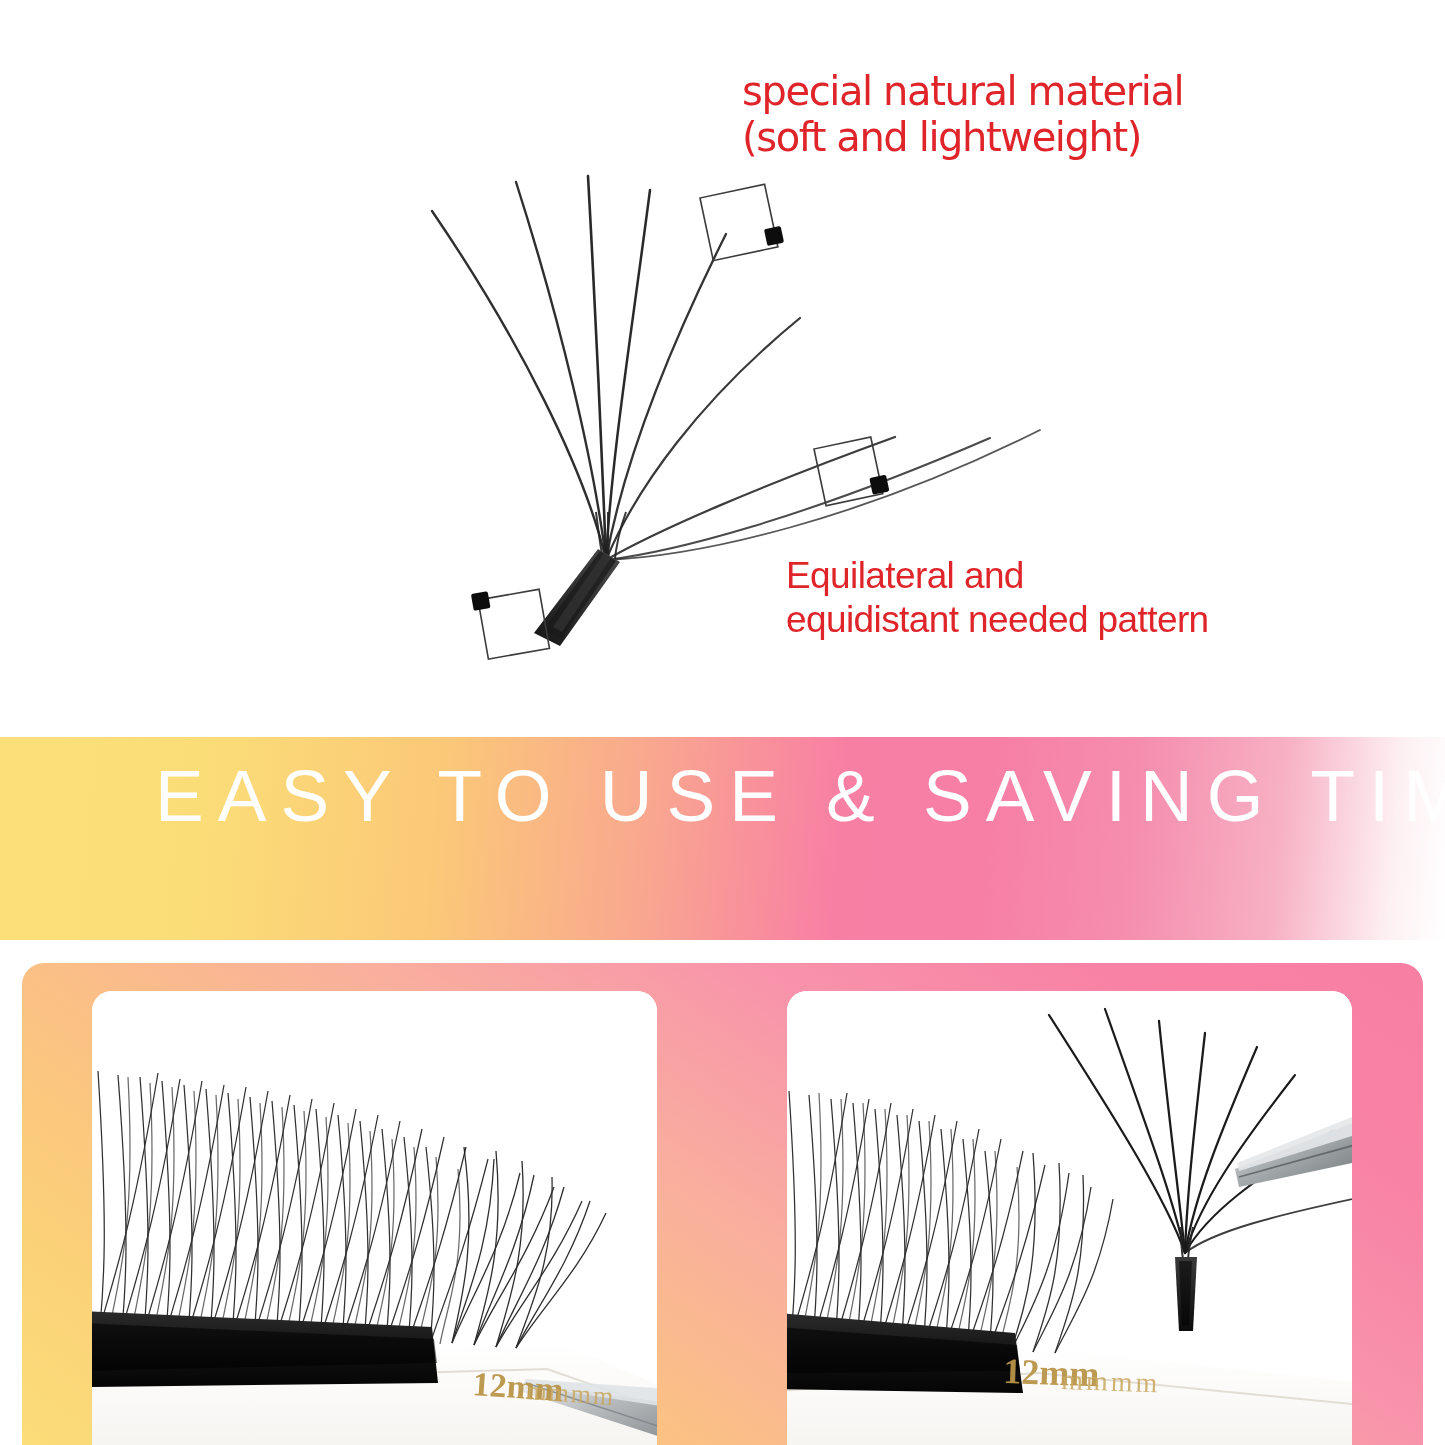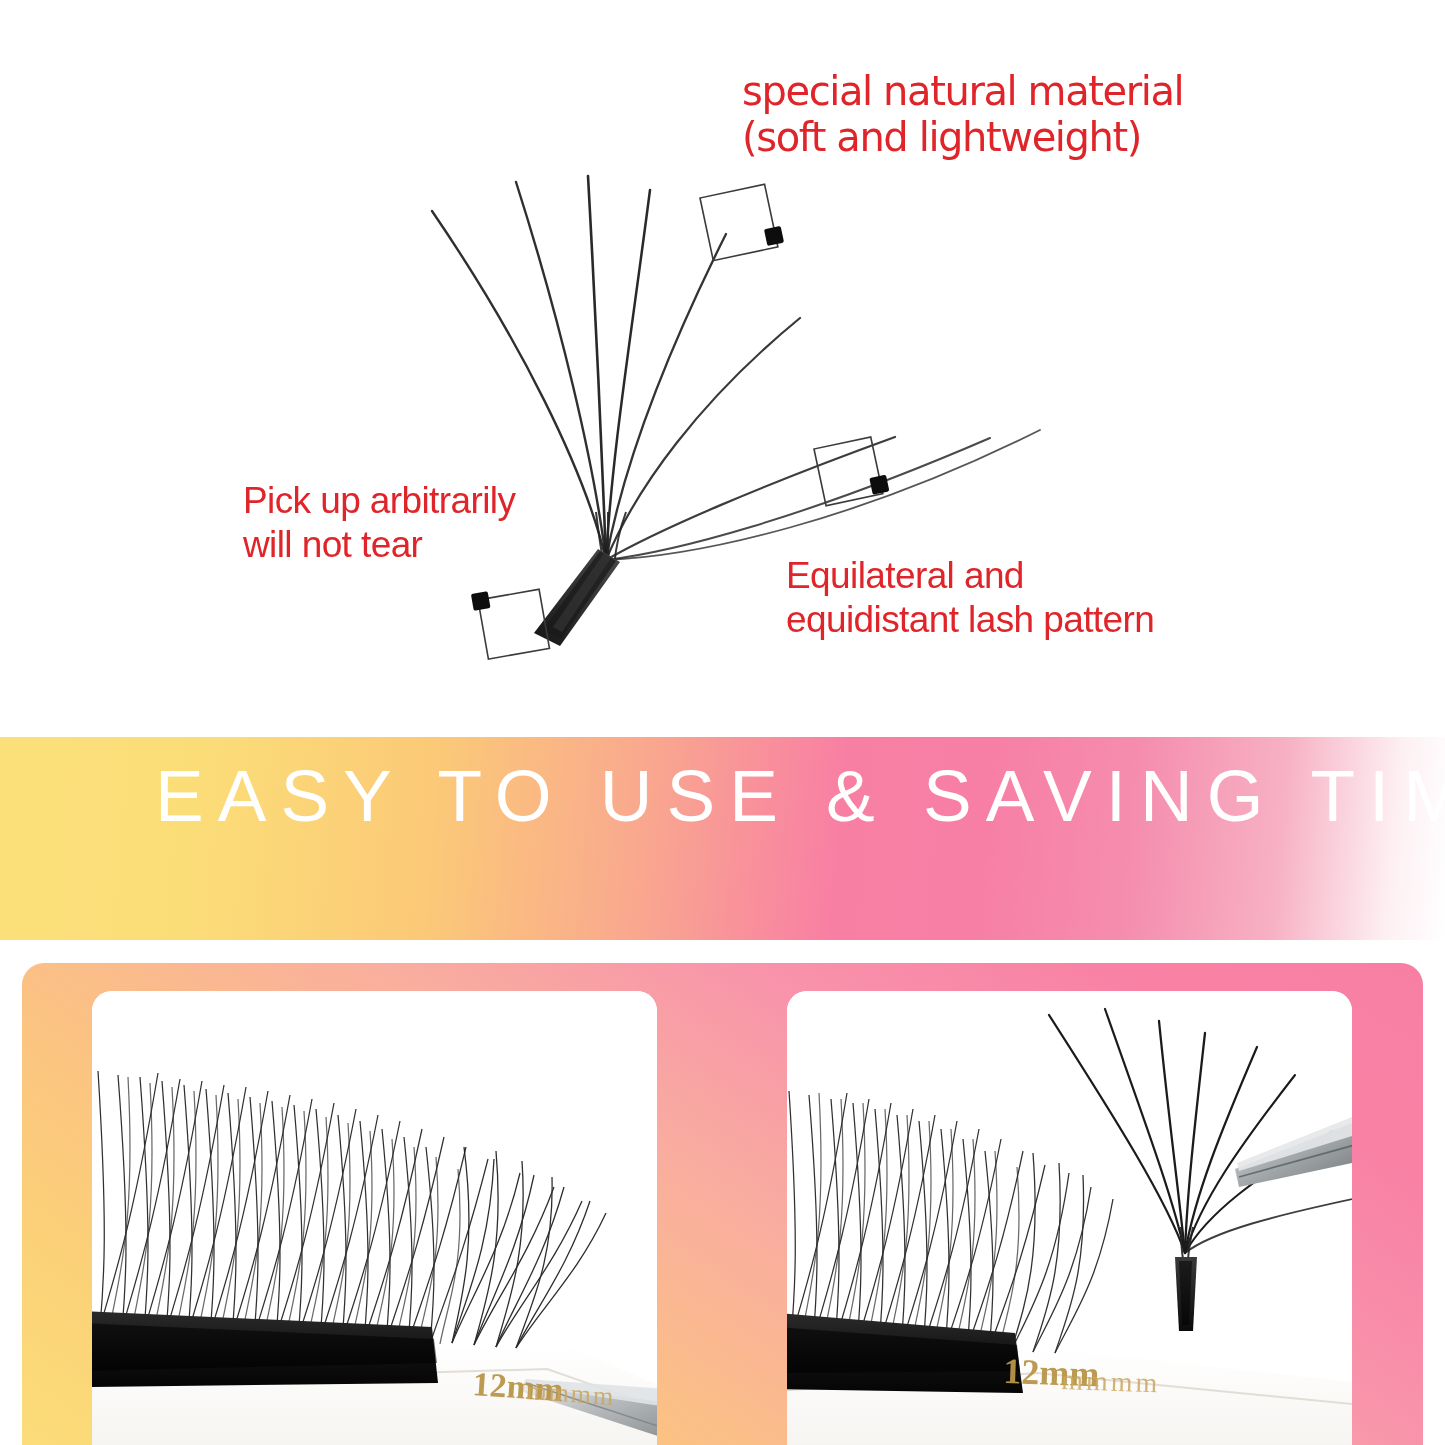--- a/index.html
+++ b/index.html
@@ -214,8 +214,6 @@
     <div class="callout-label" id="label-material">special natural material
 (soft and lightweight)</div>
 
-    <div class="callout-label" id="label-pick-up">Pick up arbitrarily
-will not tear</div>
 
     <div class="callout-label" id="label-equilateral">Equilateral and
 equidistant lash pattern</div>

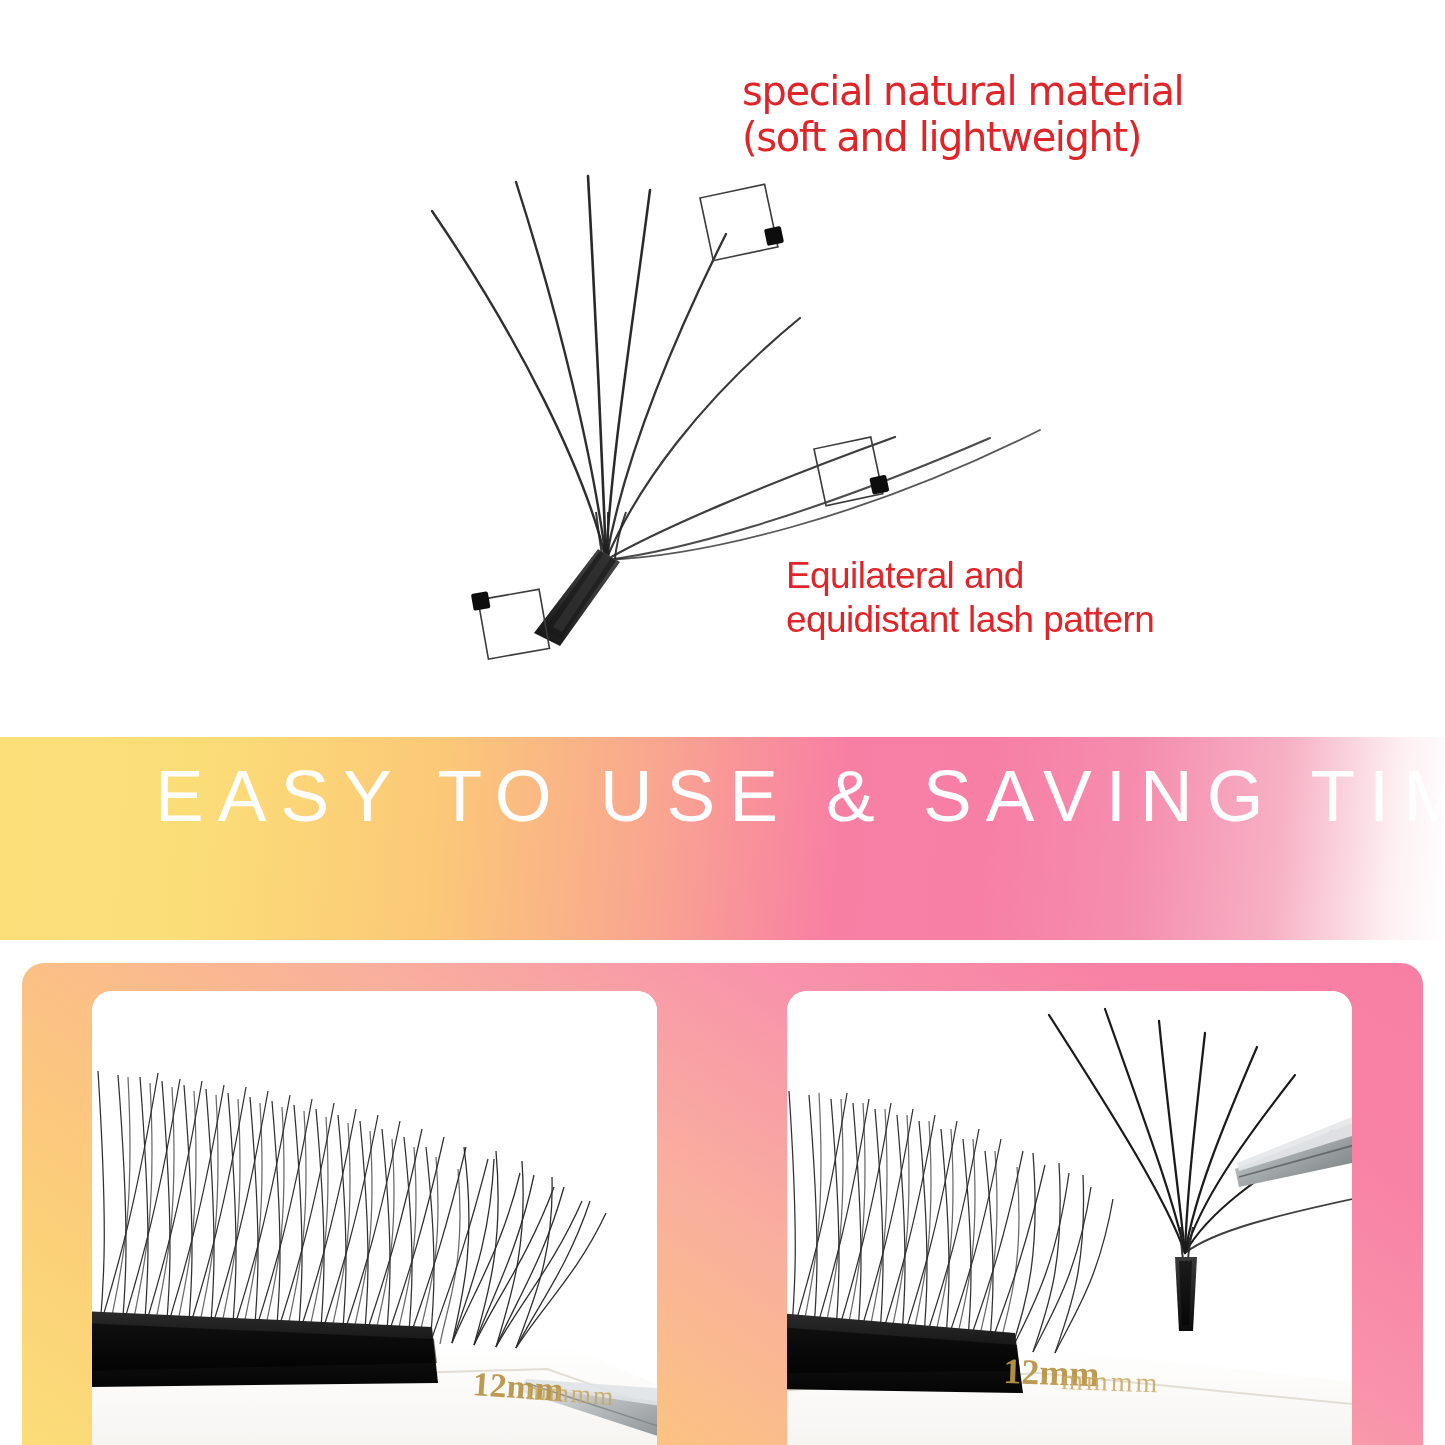--- a/index.html
+++ b/index.html
@@ -216,7 +216,7 @@
 
 
     <div class="callout-label" id="label-equilateral">Equilateral and
-equidistant lash pattern</div>
+equidistant needed pattern</div>
   </div>
 
   <div id="promo-banner">

